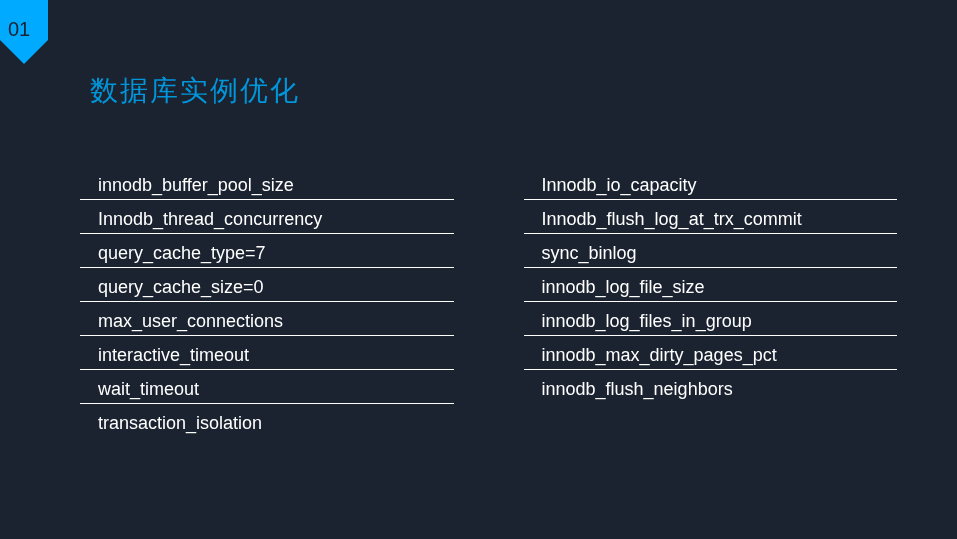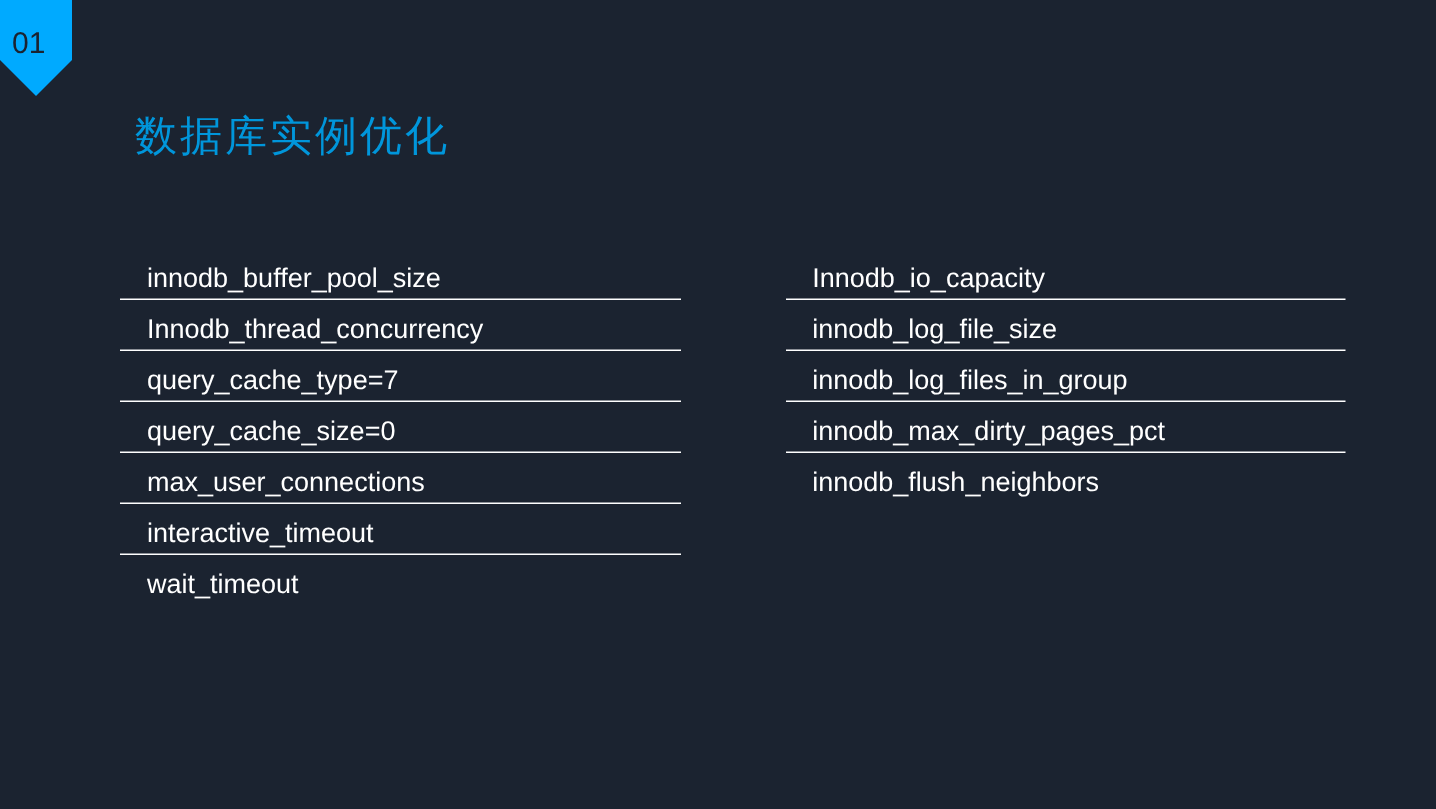--- a/index.html
+++ b/index.html
@@ -97,6 +97,7 @@
   </div>
   <div class="col">
     <div class="item">Innodb_io_capacity</div>
+    <div class="item">Innodb_flush_log_at_trx_commit</div>
     <div class="item">innodb_log_file_size</div>
     <div class="item">innodb_log_files_in_group</div>
     <div class="item">innodb_max_dirty_pages_pct</div>

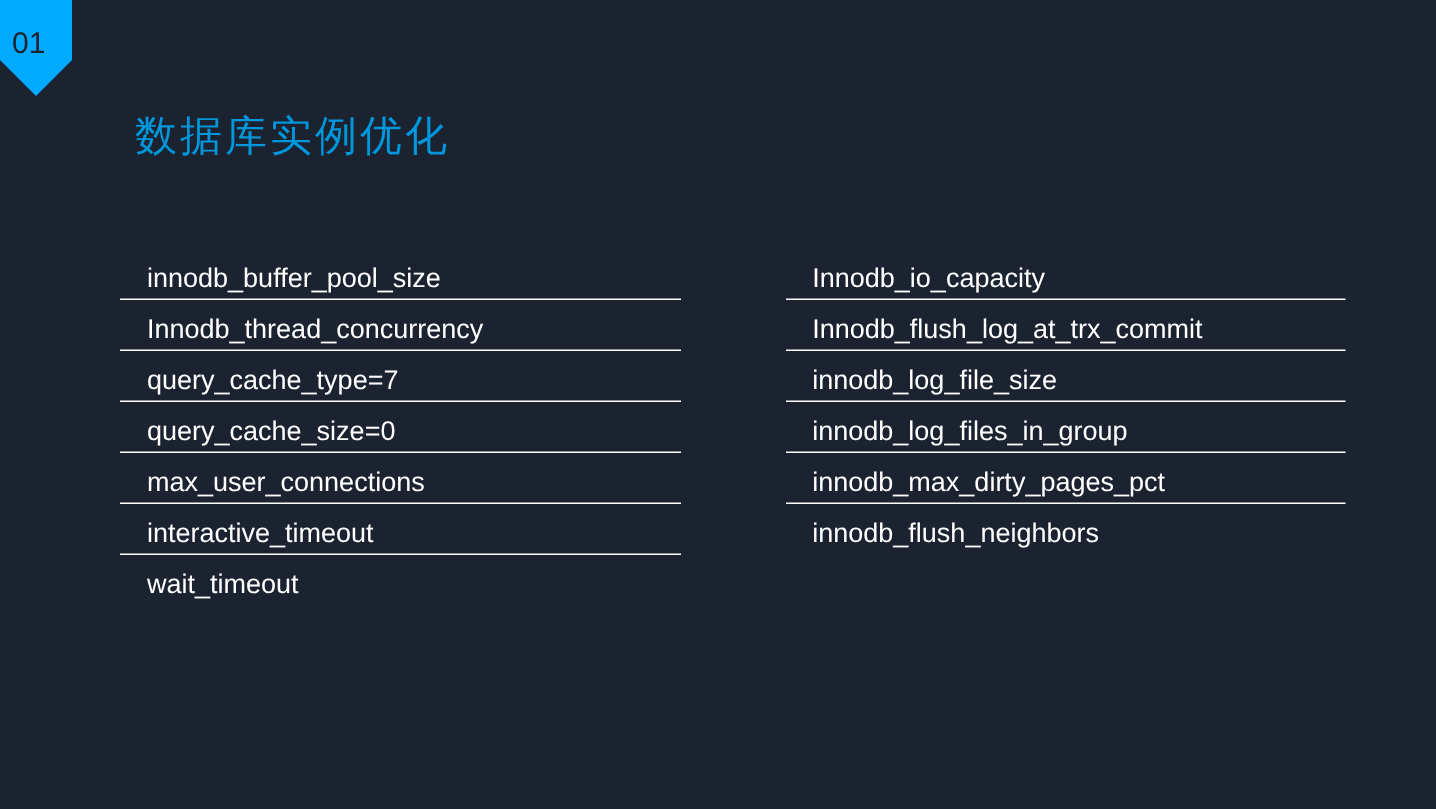--- a/index.html
+++ b/index.html
@@ -98,6 +98,7 @@
   <div class="col">
     <div class="item">Innodb_io_capacity</div>
     <div class="item">Innodb_flush_log_at_trx_commit</div>
+    <div class="item">sync_binlog</div>
     <div class="item">innodb_log_file_size</div>
     <div class="item">innodb_log_files_in_group</div>
     <div class="item">innodb_max_dirty_pages_pct</div>

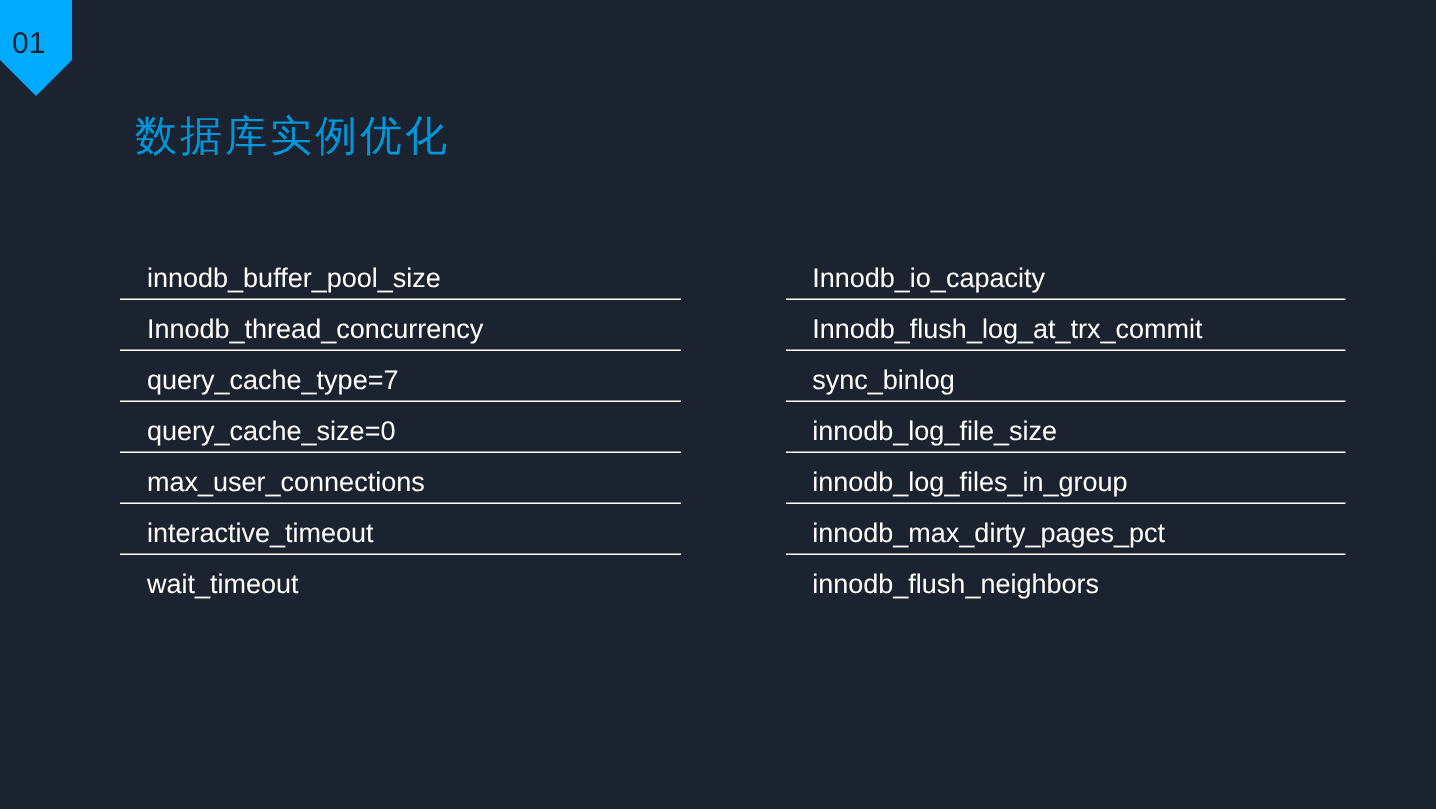--- a/index.html
+++ b/index.html
@@ -94,6 +94,7 @@
     <div class="item">max_user_connections</div>
     <div class="item">interactive_timeout</div>
     <div class="item">wait_timeout</div>
+    <div class="item">transaction_isolation</div>
   </div>
   <div class="col">
     <div class="item">Innodb_io_capacity</div>

